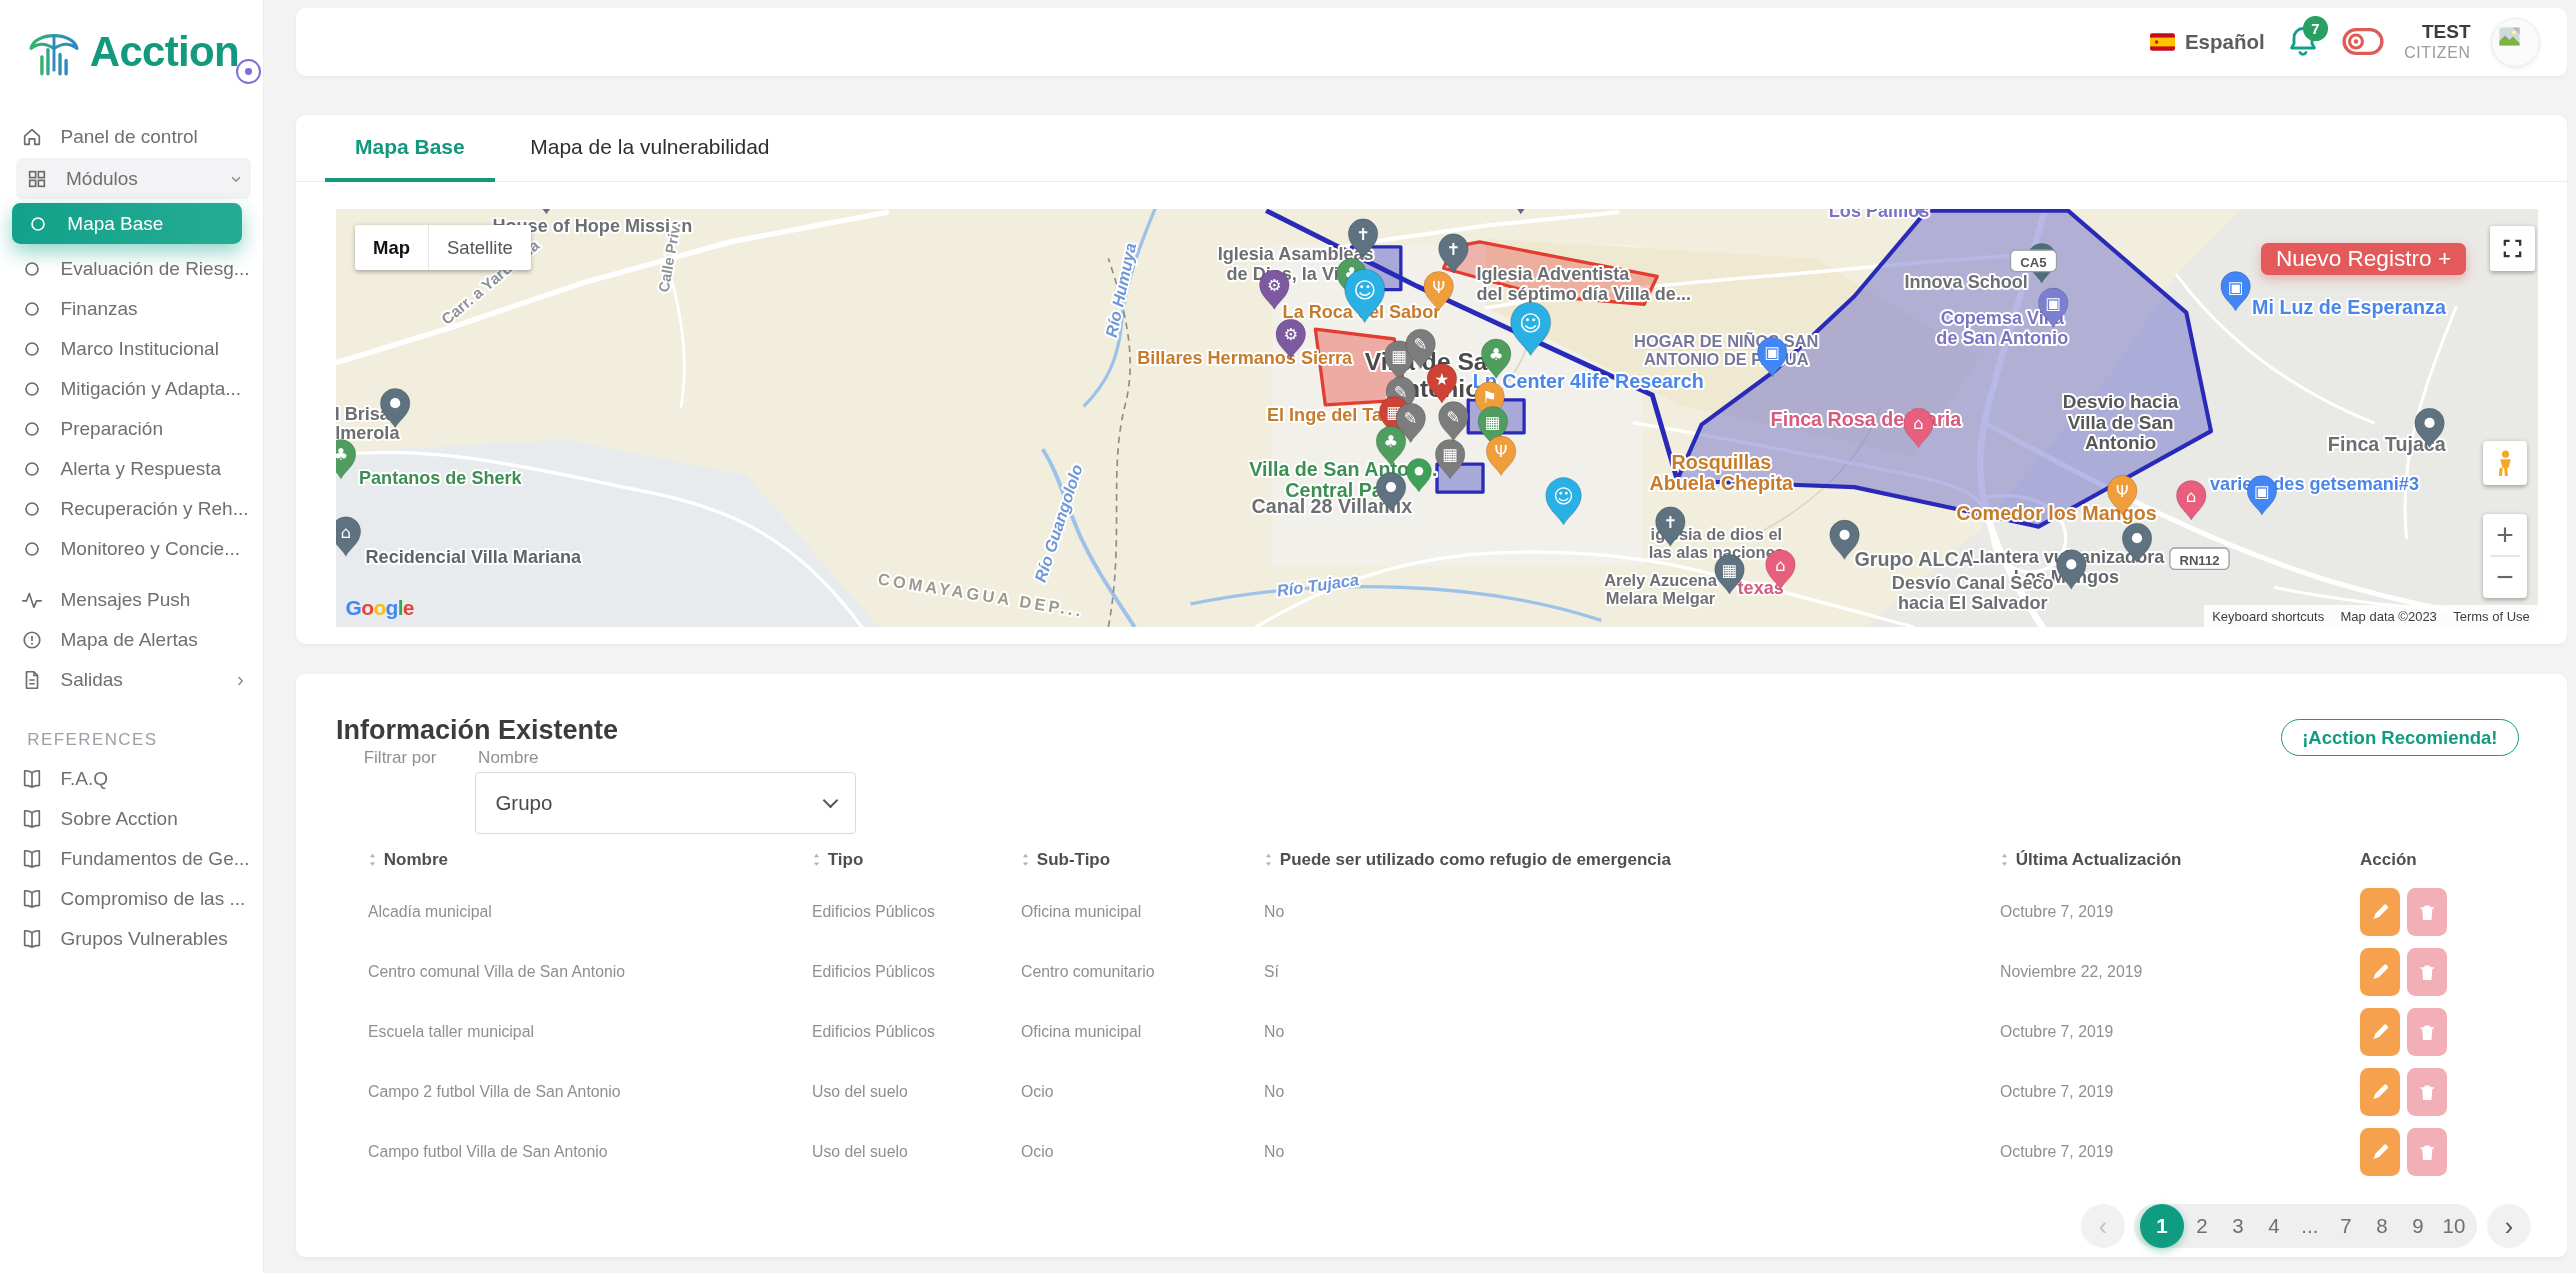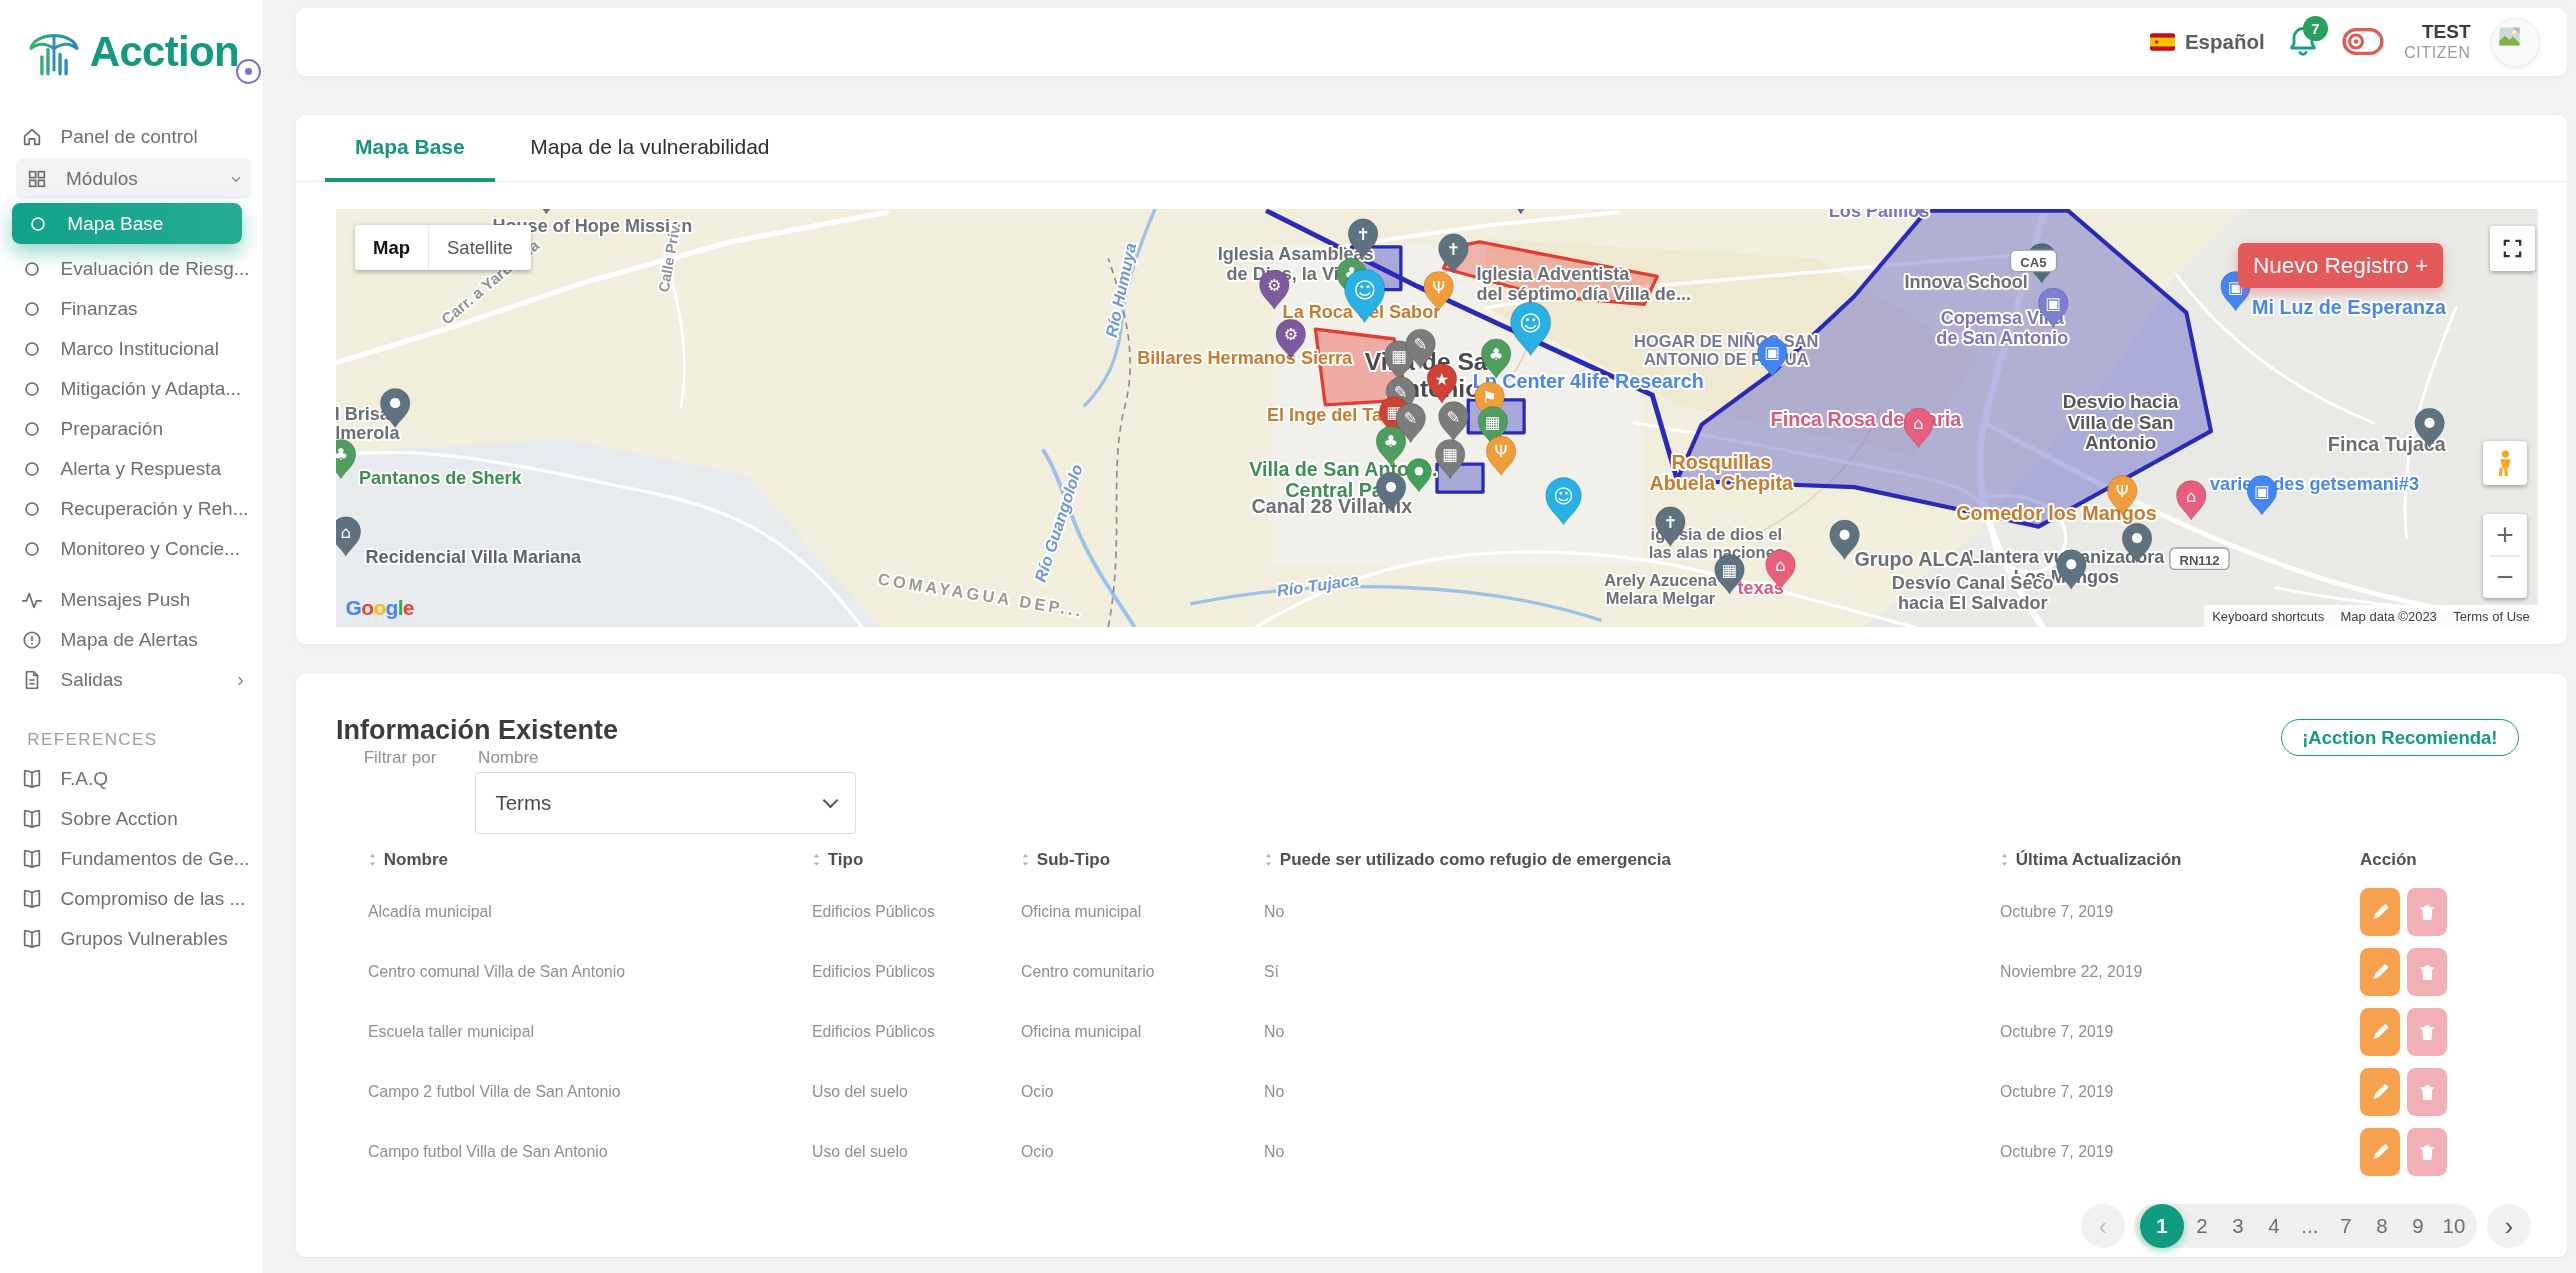--- a/index.html
+++ b/index.html
@@ -58,7 +58,7 @@
   .map-type .mt + .mt{border-left:0.7px solid #e8e8e8;}
   .fullscreen-btn{position:absolute;right:3.4px;top:17px;width:45px;height:45px;background:#fff;border-radius:2.7px;
                   box-shadow:0 1.4px 4.1px rgba(0,0,0,.3);display:flex;align-items:center;justify-content:center;}
-  .btn-new{position:absolute;right:95px;top:34px;width:205px;height:45px;background:#e45a5a;color:#fff;
+  .btn-new{position:absolute;right:72px;top:34px;width:205px;height:32px;background:#e45a5a;color:#fff;
            font-size:22.6px;border:none;border-radius:6.8px;display:flex;align-items:center;justify-content:center;
            box-shadow:0 4.1px 11px rgba(228,90,90,.4);cursor:pointer;}
   .pegman{position:absolute;right:11px;top:232px;width:44px;height:44px;background:#fff;border-radius:4.1px;

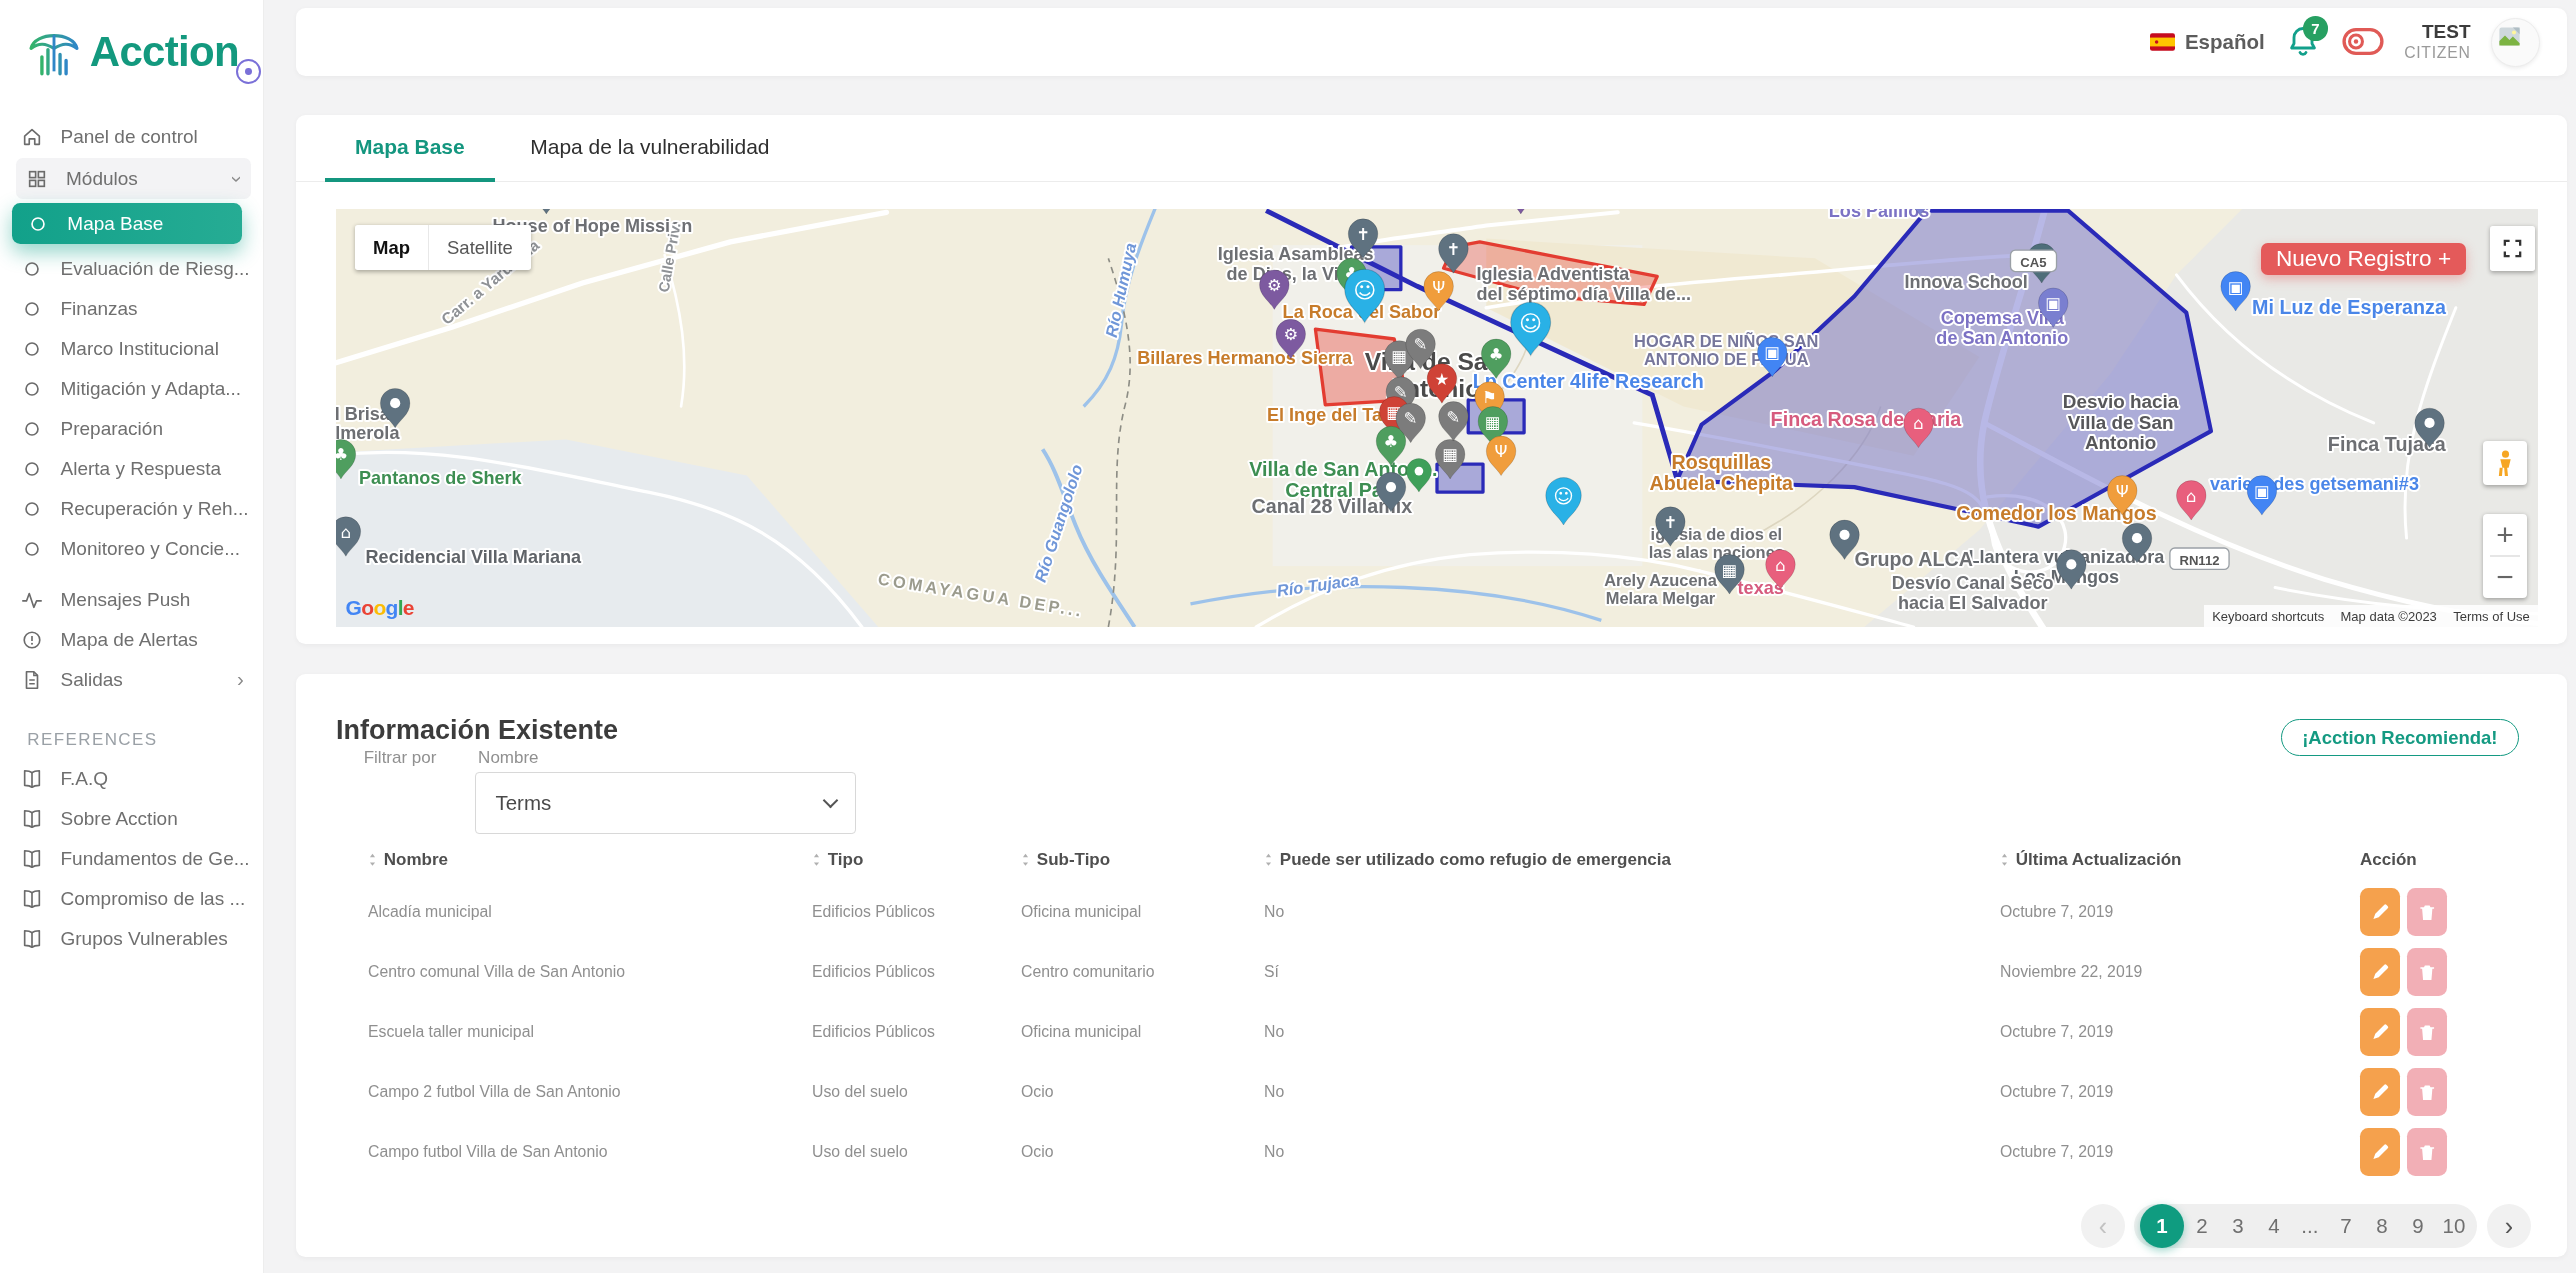--- a/index.html
+++ b/index.html
@@ -625,7 +625,7 @@
           <div class="filter">
             <div class="flabel">Nombre</div>
             <div class="select">
-              <span class="sval">Terms</span>
+              <span class="sval">Grupo</span>
               <span class="sarrow"></span>
             </div>
           </div>

